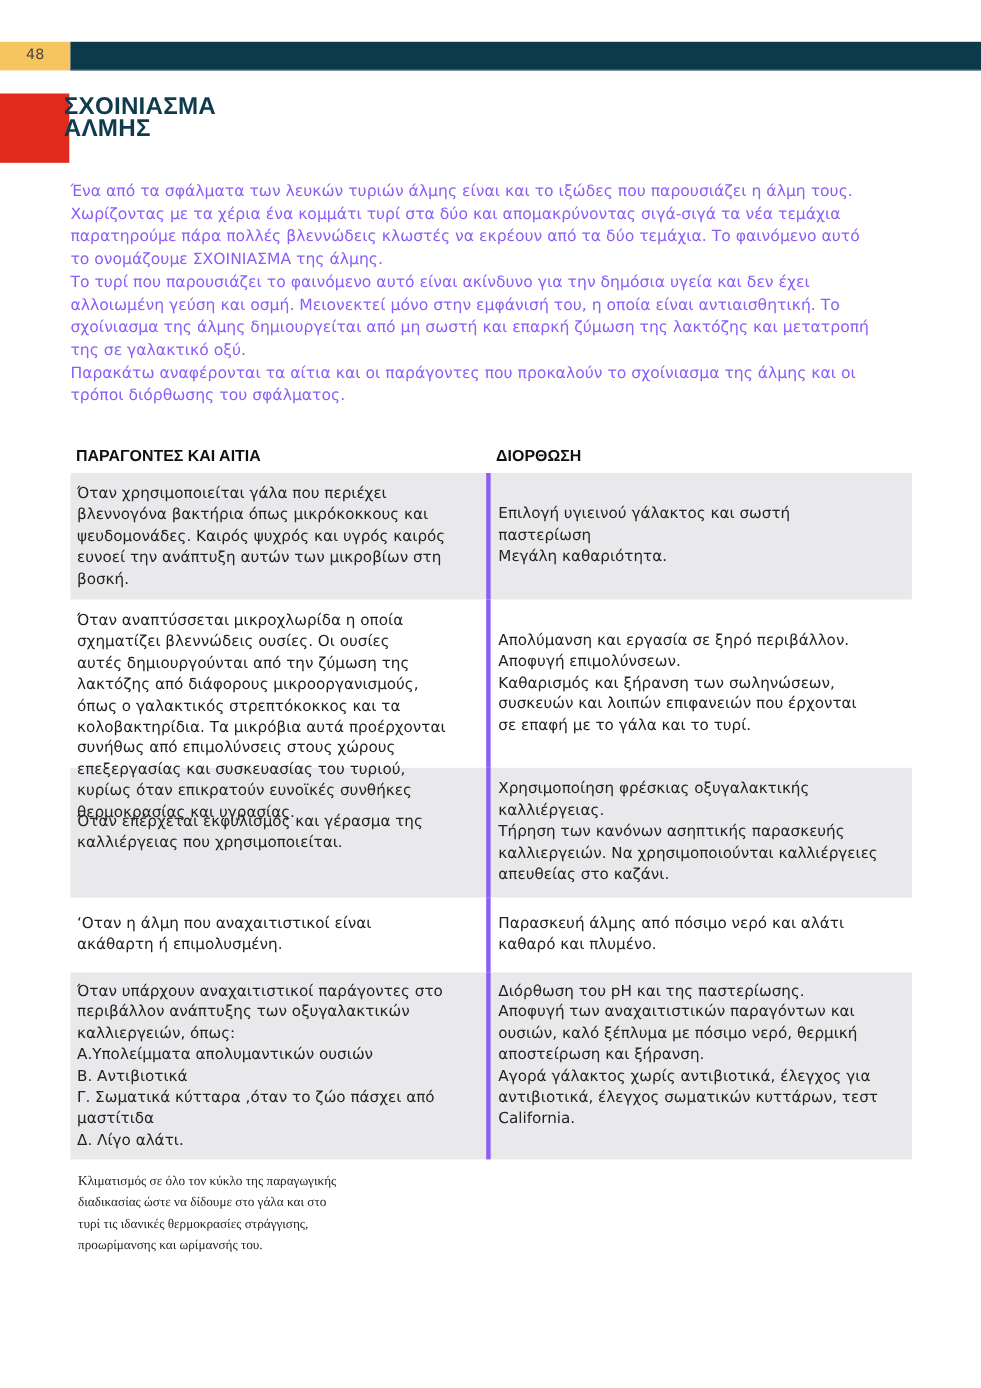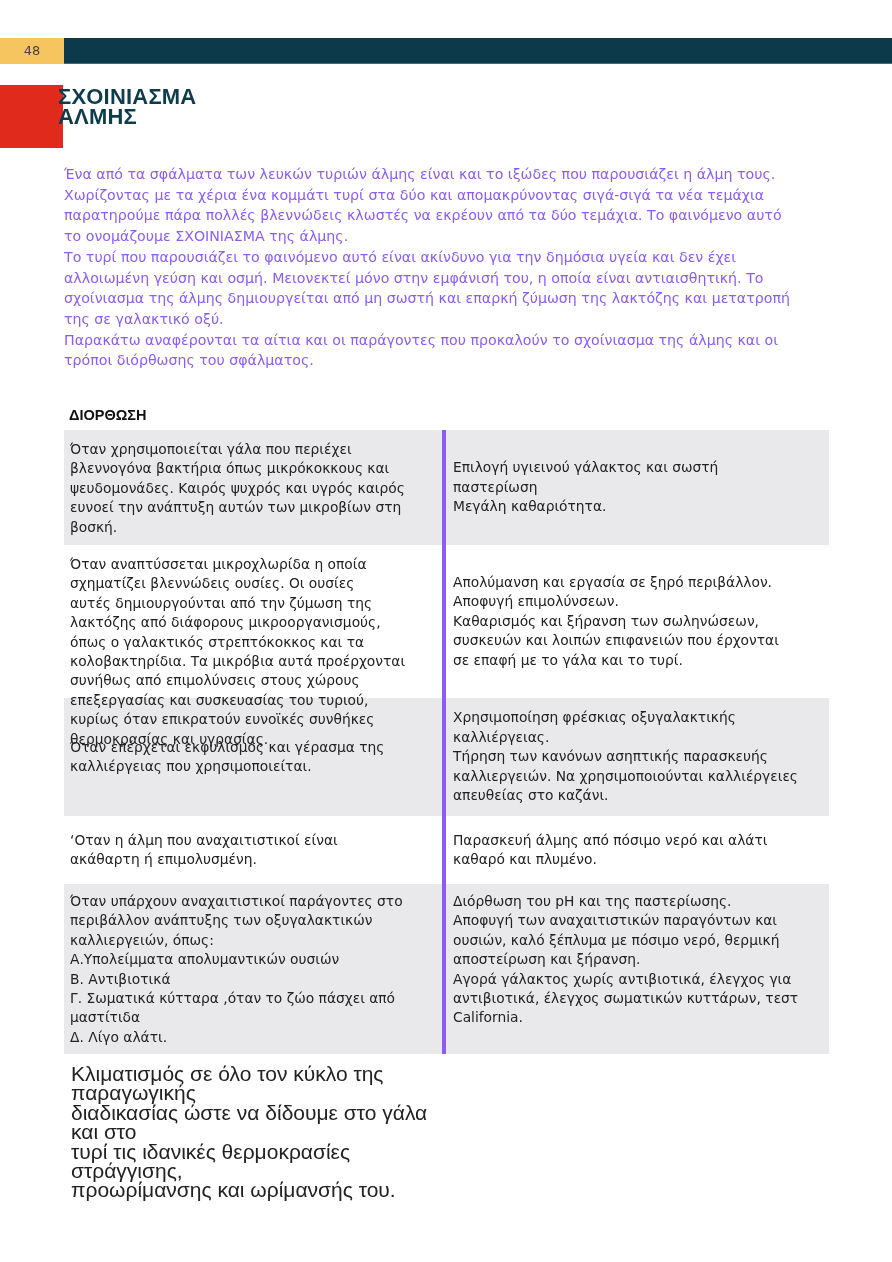--- a/index.html
+++ b/index.html
@@ -157,6 +157,7 @@
 
 <div class="table-wrap">
   <div class="thead">
+    <div class="c1">ΠΑΡΑΓΟΝΤΕΣ ΚΑΙ ΑΙΤΙΑ</div>
     <div class="c2">ΔΙΟΡΘΩΣΗ</div>
   </div>
 

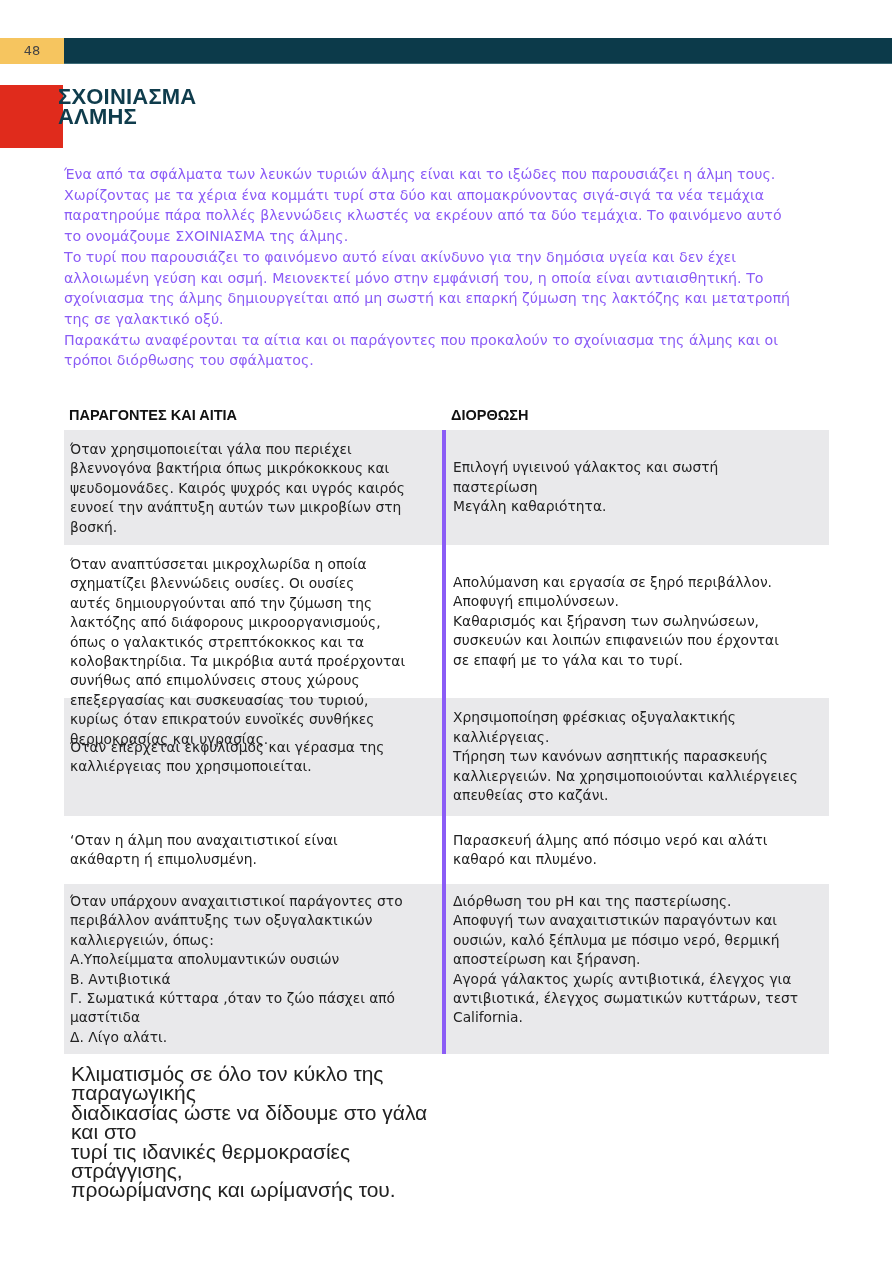--- a/index.html
+++ b/index.html
@@ -124,7 +124,7 @@
     .row-2 .c1 { align-items: flex-start; padding-top: 10px; }
     .row-5 .c1 { align-items: flex-start; padding-top: 8px; }
     .row-5 .c2 { align-items: flex-start; padding-top: 8px; }
-    .row-6 .cell { font-family: Liberation Sans, sans-serif; font-size: 21px; }
+    .row-6 .cell { font-family: Liberation Serif, serif; font-size: 12px; }
     .row-6 .c2 { align-items: flex-start; padding-top: 10px; }
   </style>
 </head>

